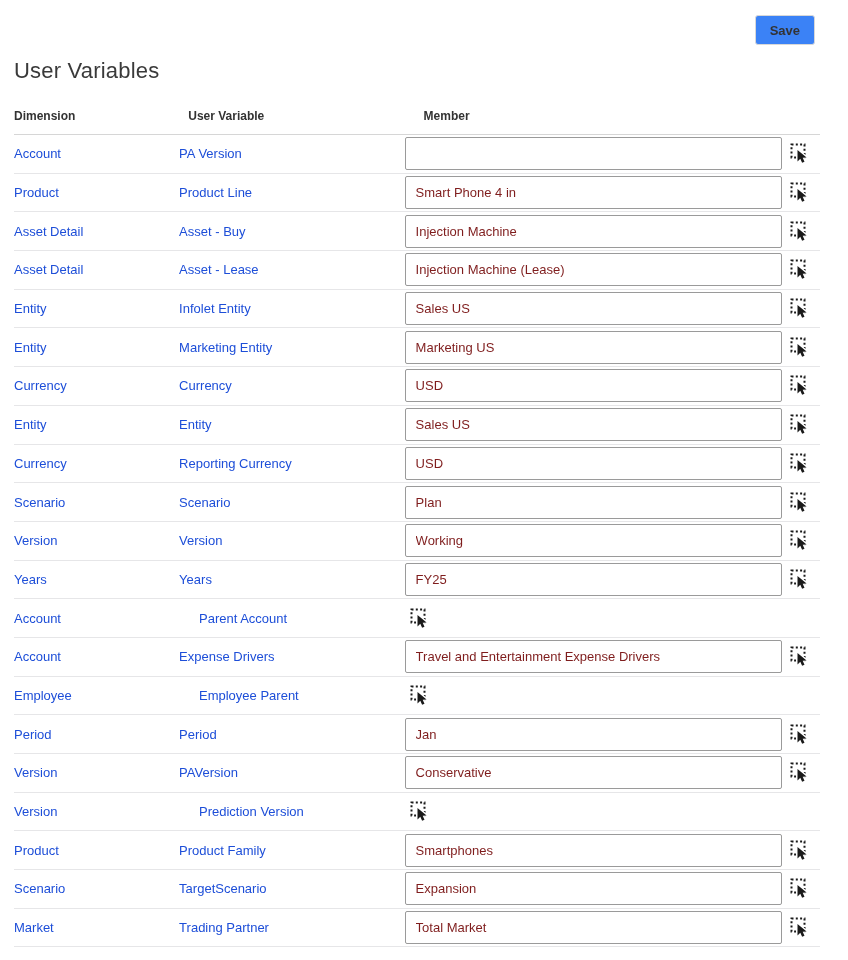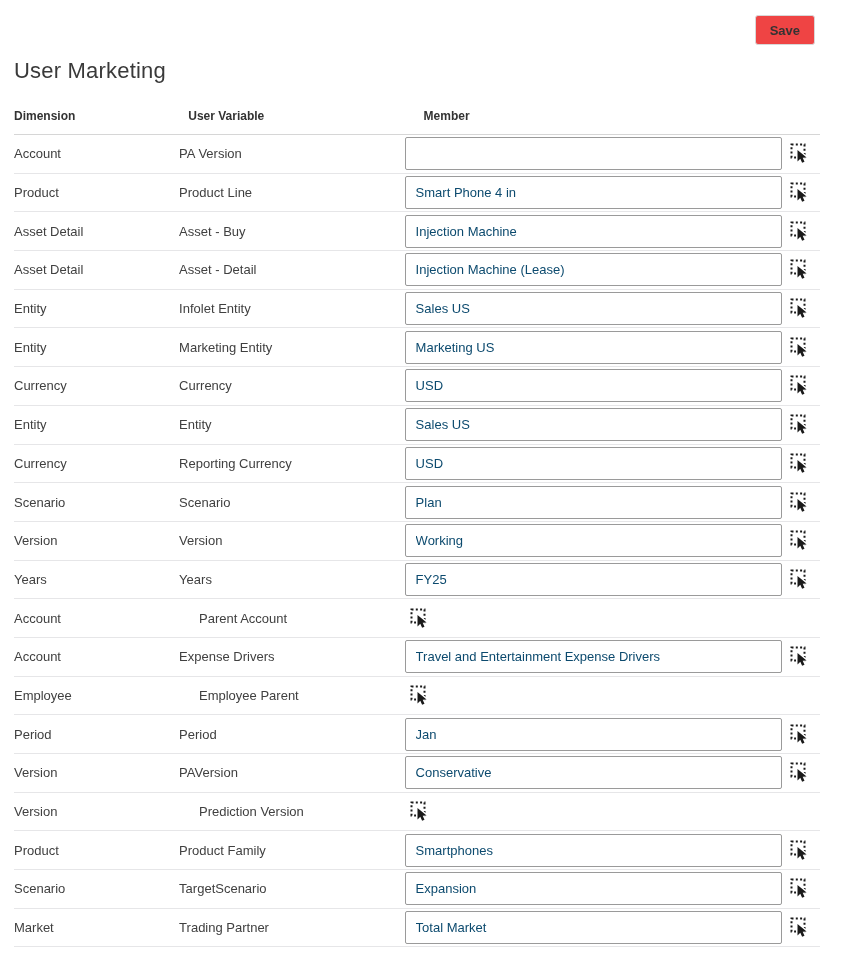--- a/index.html
+++ b/index.html
@@ -27,7 +27,7 @@
     height: 30px;
     min-width: 56px;
     padding: 0 14px;
-    background: #ef4444;
+    background: #3b82f6;
     border: 1px solid #d8d8d8;
     border-radius: 3px;
     font-family: "Liberation Sans", sans-serif;

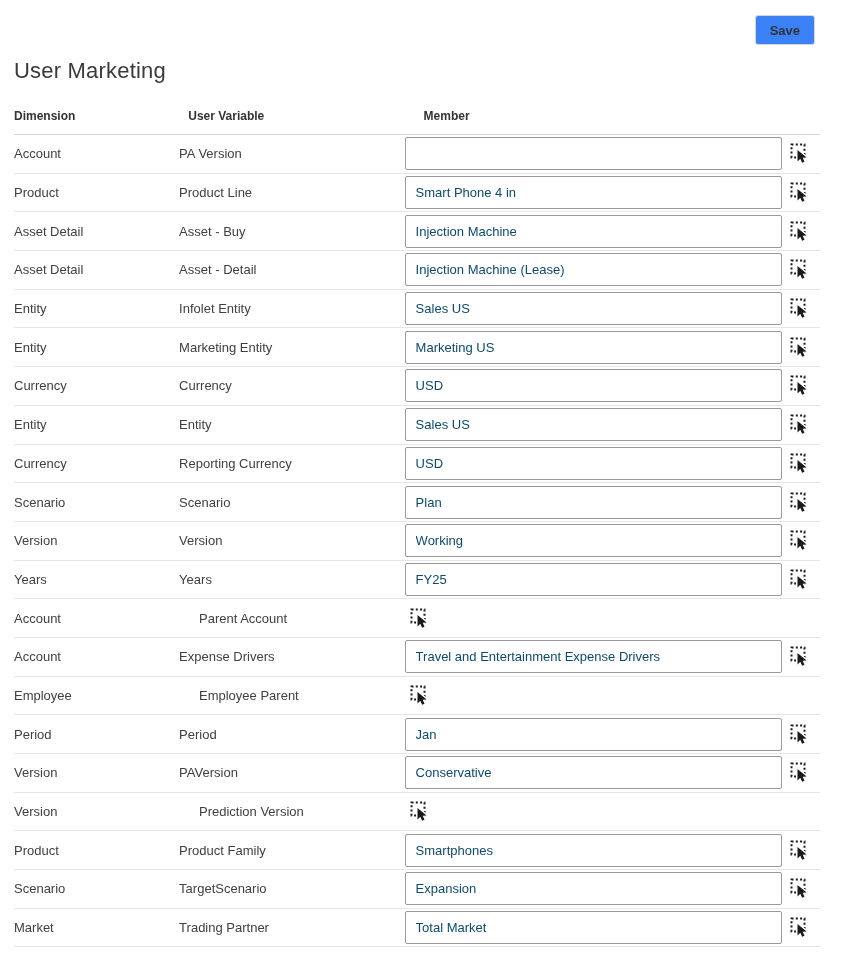--- a/index.html
+++ b/index.html
@@ -114,7 +114,7 @@
 
   <div class="content">
 
-    <h1 class="page-title">User Marketing</h1>
+    <h1 class="page-title">User Variables</h1>
 
     <div class="tbl-header">
       <div class="hcell col-dim">Dimension</div>

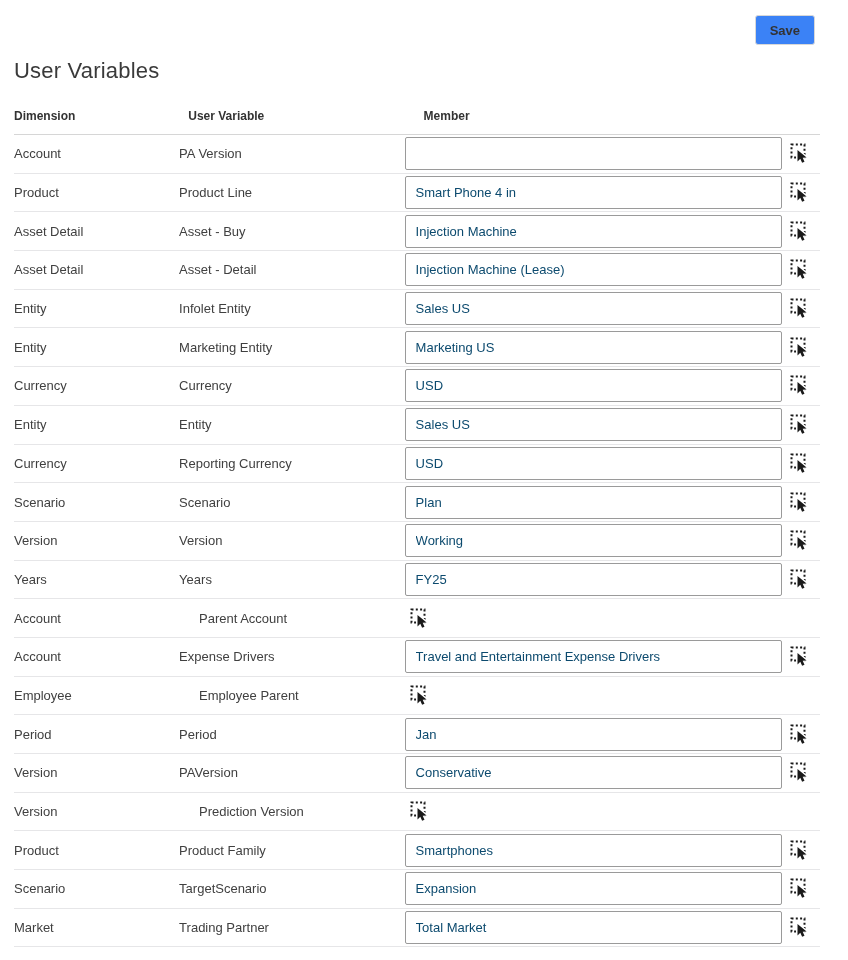--- a/index.html
+++ b/index.html
@@ -76,7 +76,7 @@
   }
   .row .label {
     font-size: 13px;
-    color: #404040;
+    color: #1d4ed8;
     white-space: nowrap;
     overflow: hidden;
   }

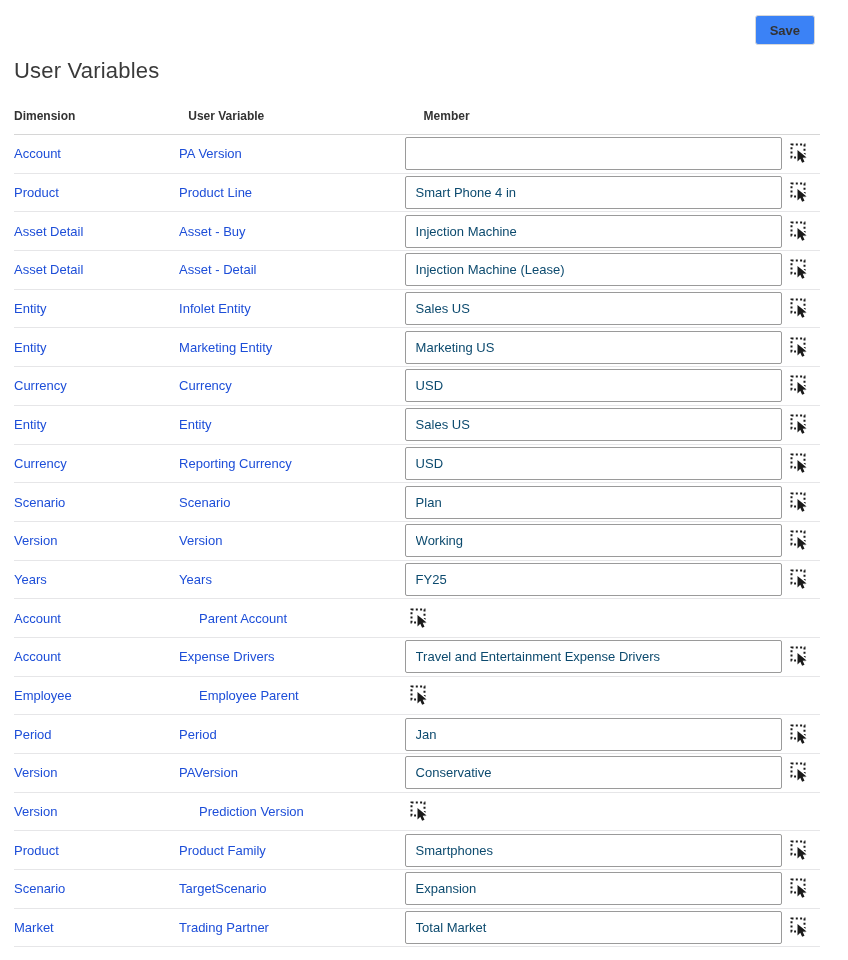--- a/index.html
+++ b/index.html
@@ -88,7 +88,7 @@
     padding: 0 10px;
     font-family: "Liberation Sans", "DejaVu Sans", sans-serif;
     font-size: 13px;
-    color: #0c4a6e;
+    color: #7f1d1d;
     background: #ffffff;
     outline: none;
   }

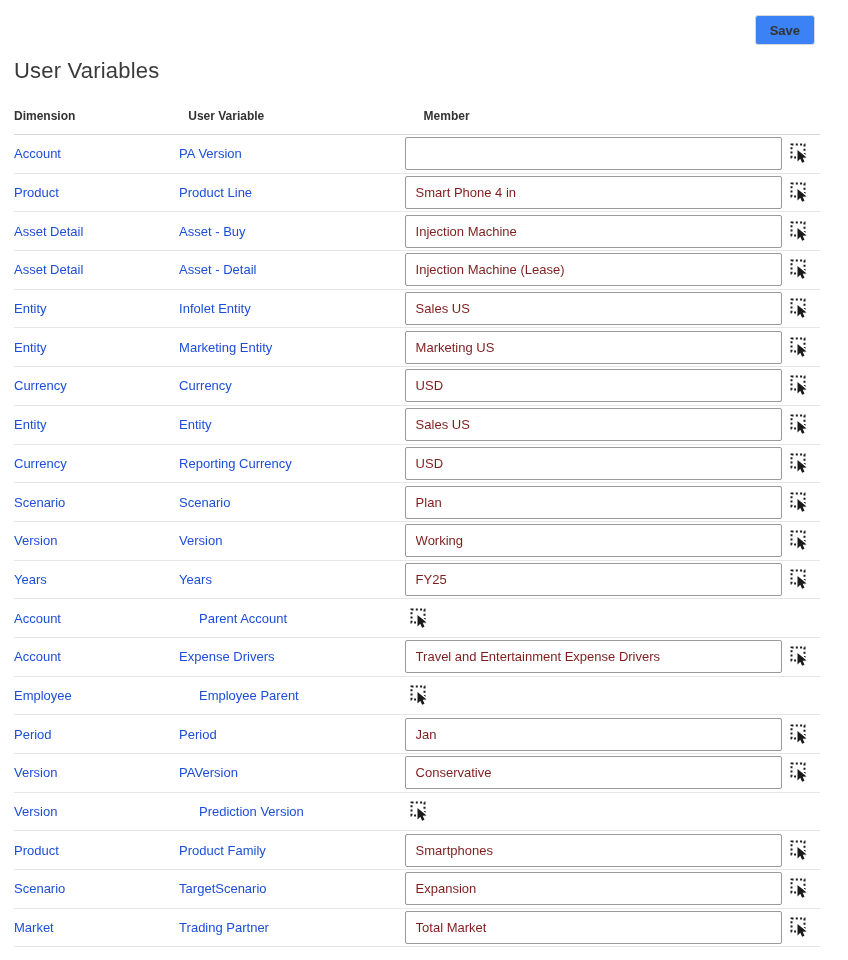--- a/index.html
+++ b/index.html
@@ -183,7 +183,7 @@
 
   <div class="row">
     <div class="label col-dim">Asset Detail</div>
-    <div class="label col-var">Asset - Detail</div>
+    <div class="label col-var">Asset - Lease</div>
     <div class="col-member">
       <input type="text" class="member-input" value="Injection Machine (Lease)" style="">
     </div>

